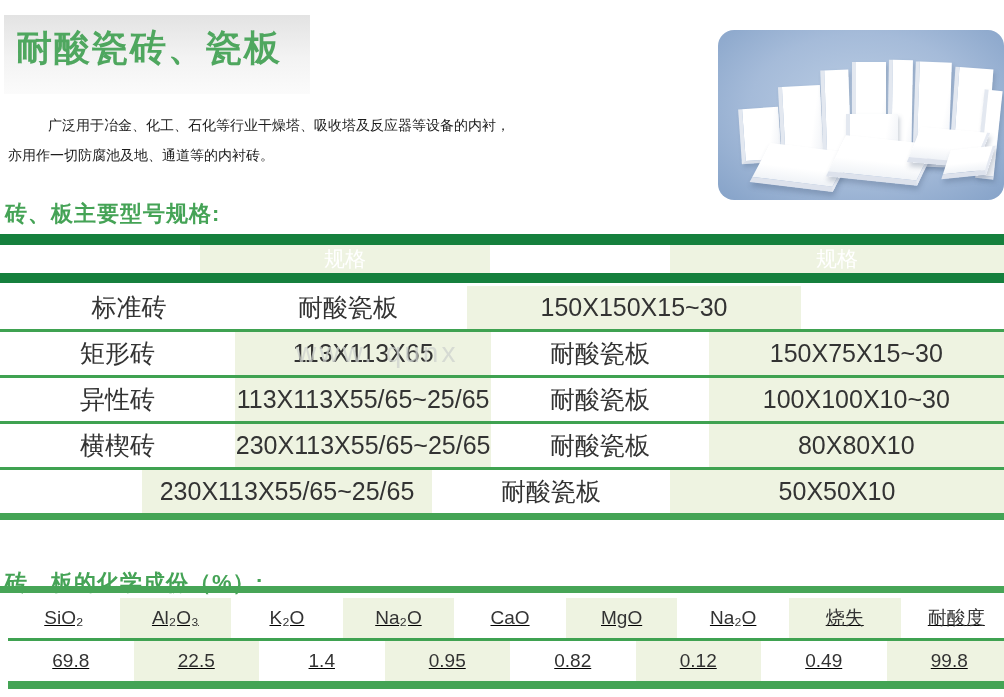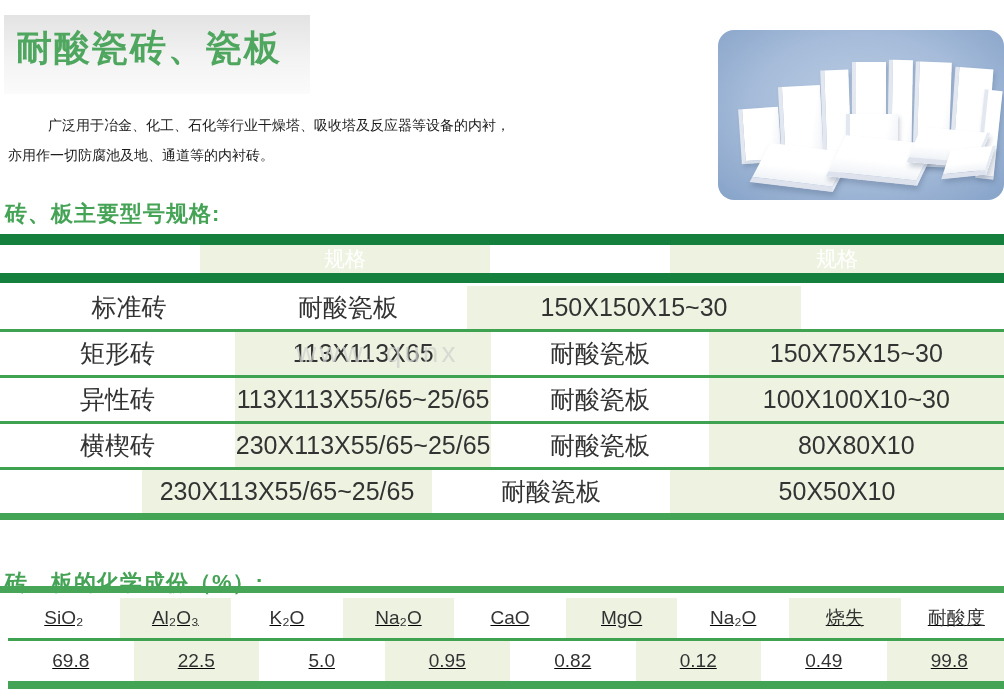--- a/index.html
+++ b/index.html
@@ -147,7 +147,7 @@
     <div class="chem-row">
       <div class="cc">69.8</div>
       <div class="cc">22.5</div>
-      <div class="cc">5.0</div>
+      <div class="cc">1.4</div>
       <div class="cc">0.95</div>
       <div class="cc">0.82</div>
       <div class="cc">0.12</div>

